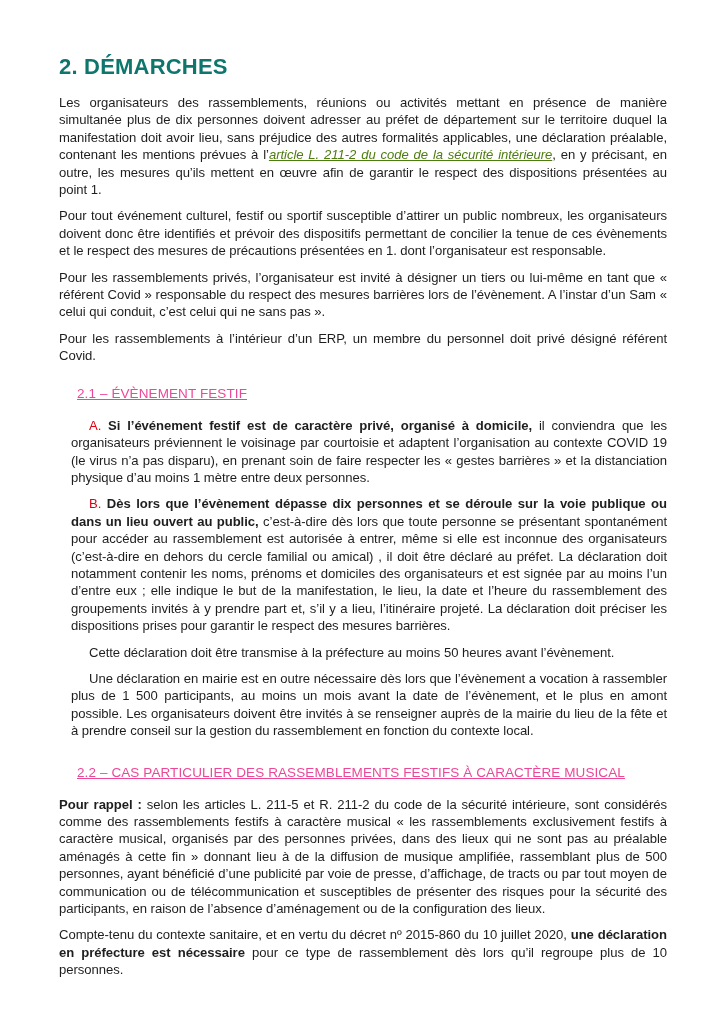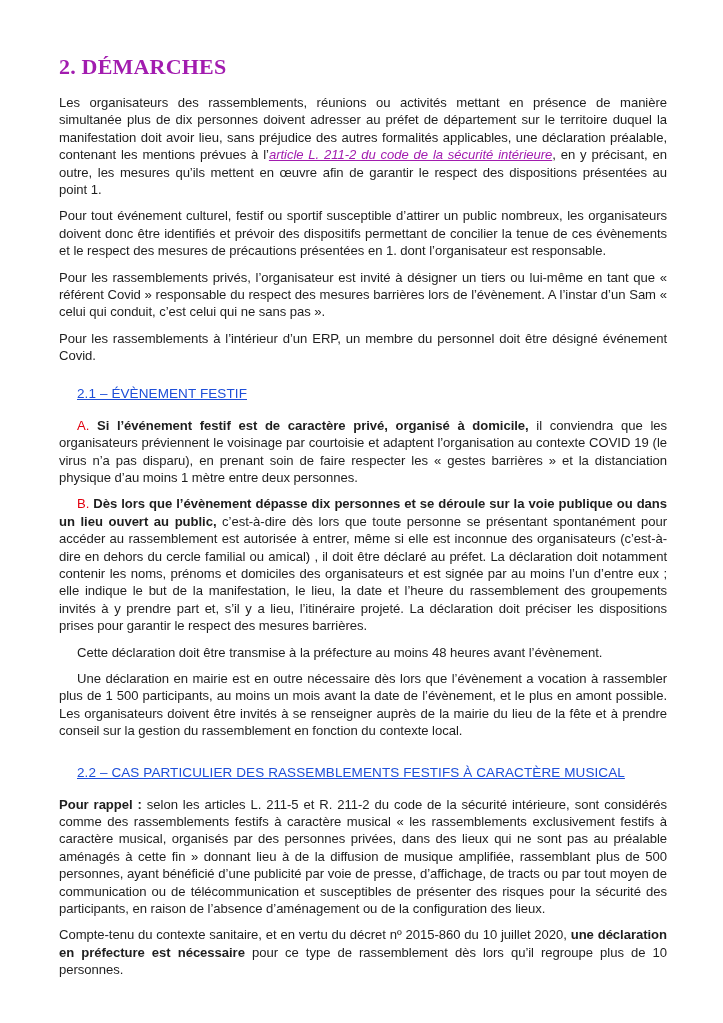--- a/index.html
+++ b/index.html
@@ -10,8 +10,8 @@
   }
   .content { position: absolute; left: 59px; top: 54px; width: 608px; }
   h1 {
-    font-family: Liberation Serif, serif;
-    font-size: 22px; font-weight: bold; color: #a21caf;
+    font-family: Liberation Sans, sans-serif;
+    font-size: 22px; font-weight: bold; color: #0f766e;
     margin: 0 0 14px 0; letter-spacing: 0.2px; line-height: 26px;
   }
   p {

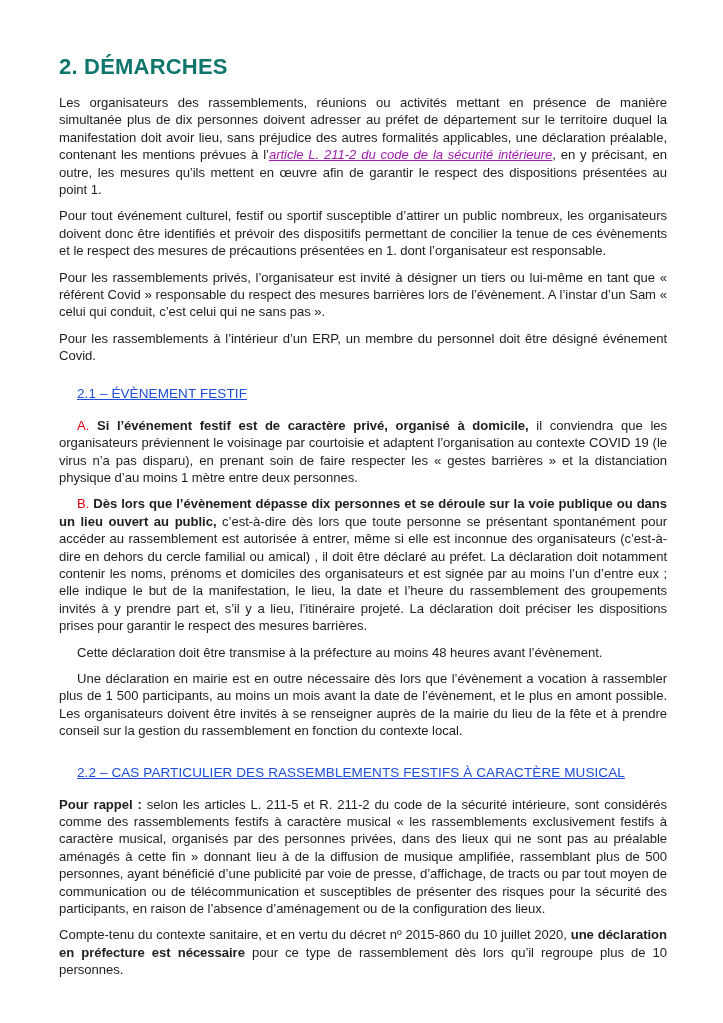--- a/index.html
+++ b/index.html
@@ -19,7 +19,7 @@
     text-align: justify; letter-spacing: -0.05px;
   }
   p.indent { text-indent: 18px; }
-  a.link { color: #a21caf; font-style: italic; text-decoration: underline; }
+  a.link { color: #4d7c0f; font-style: italic; text-decoration: underline; }
   .ul { }
   b { font-weight: bold; }
   h2 {

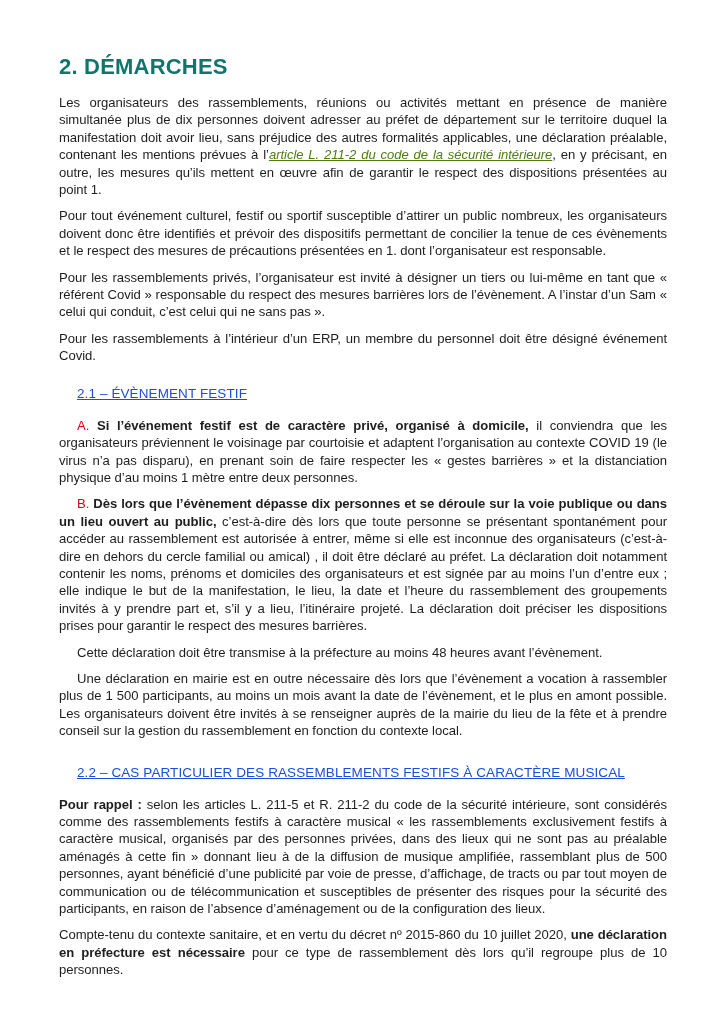--- a/index.html
+++ b/index.html
@@ -45,7 +45,7 @@
 
     <p>Pour les rassemblements privés, l’organisateur est invité à désigner un tiers ou lui-même en tant que « référent Covid » responsable du respect des mesures barrières lors de l’évènement. A l’instar d’un Sam « celui qui conduit, c’est celui qui ne sans pas ».</p>
 
-    <p>Pour les rassemblements à l’intérieur d’un ERP, un membre du personnel doit être désigné événement Covid.</p>
+    <p>Pour les rassemblements à l’intérieur d’un ERP, un membre du personnel doit privé désigné référent Covid.</p>
 
     <h2 class="s1">2.1 – ÉVÈNEMENT FESTIF</h2>
 

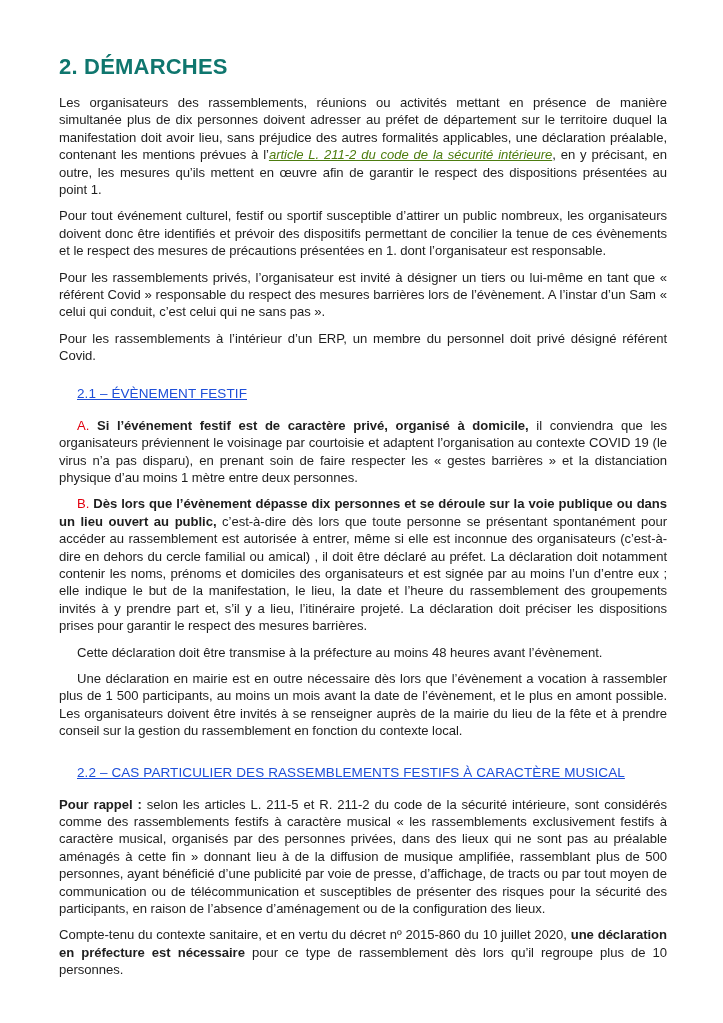--- a/index.html
+++ b/index.html
@@ -23,7 +23,7 @@
   .ul { }
   b { font-weight: bold; }
   h2 {
-    font-size: 13.5px; font-weight: normal; color: #1d4ed8;
+    font-size: 13.5px; font-weight: normal; color: #ec4899;
     text-decoration: underline; margin: 0; line-height: 18px;
     padding-left: 18px; letter-spacing: 0.1px;
   }

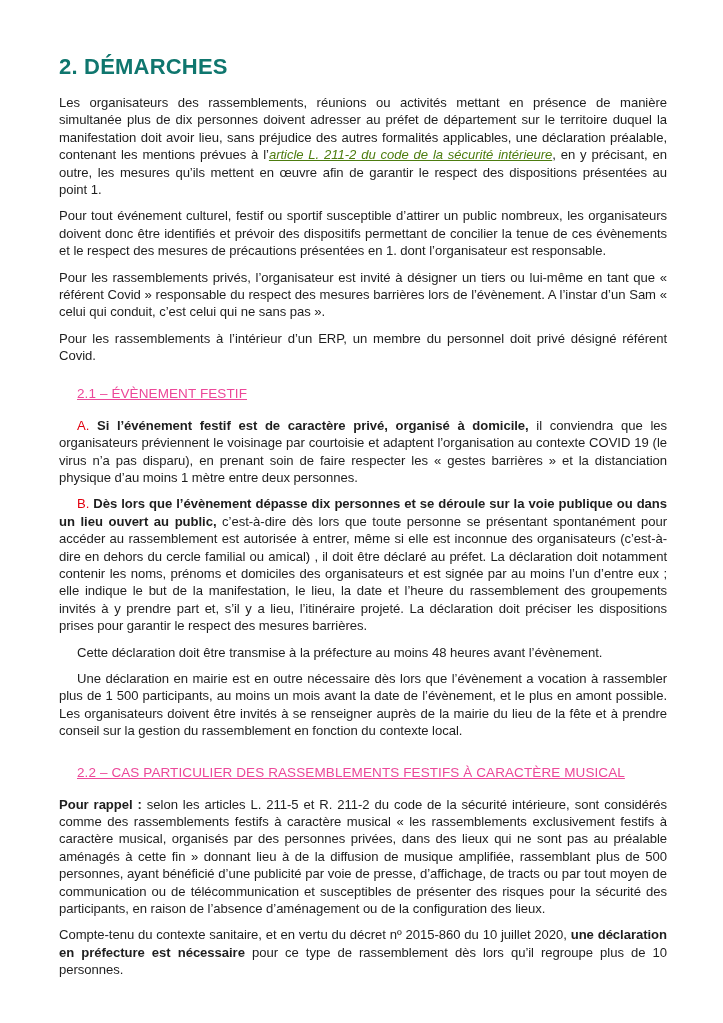--- a/index.html
+++ b/index.html
@@ -18,7 +18,7 @@
     margin: 0 0 9px 0; font-size: 13.1px; line-height: 17.4px;
     text-align: justify; letter-spacing: -0.05px;
   }
-  p.indent { text-indent: 18px; }
+  p.indent { text-indent: 18px; margin-left: 12px; }
   a.link { color: #4d7c0f; font-style: italic; text-decoration: underline; }
   .ul { }
   b { font-weight: bold; }

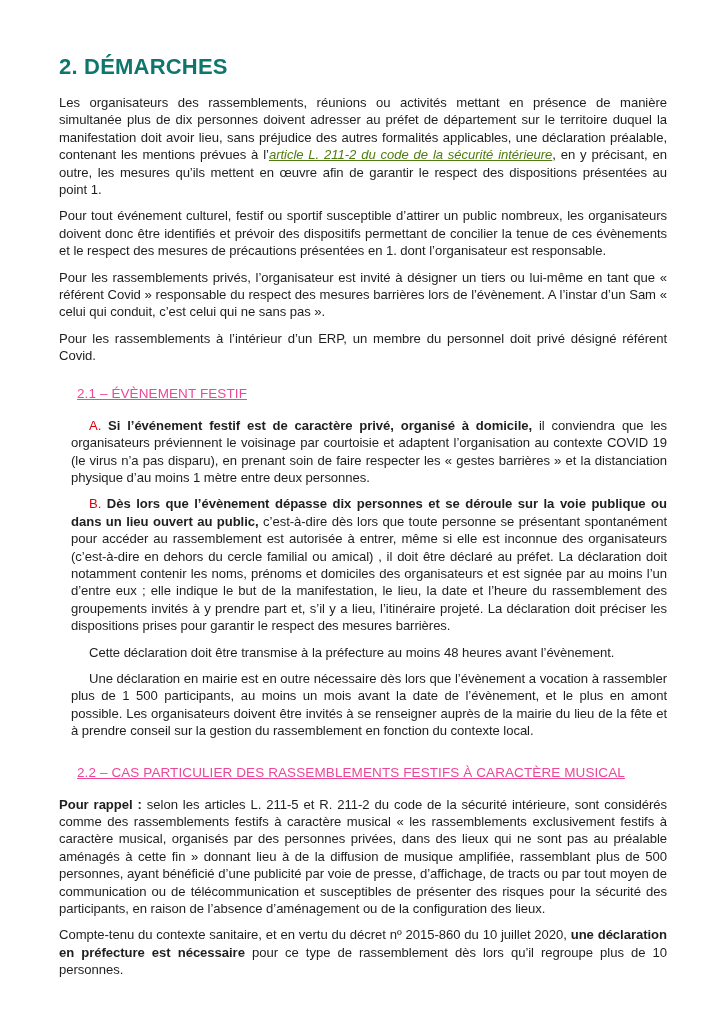--- a/index.html
+++ b/index.html
@@ -53,7 +53,7 @@
 
     <p class="indent"><span class="red">B. </span><b>Dès lors que l’évènement dépasse dix personnes et se déroule sur la voie publique ou dans un lieu ouvert au public,</b><span> c’est-à-dire dès lors que toute personne se présentant spontanément pour accéder au rassemblement est autorisée à entrer, même si elle est inconnue des organisateurs (c’est-à-dire en dehors du cercle familial ou amical) , </span><span class="ul">il doit être déclaré au préfet</span><span>. La déclaration doit notamment contenir les noms, prénoms et domiciles des organisateurs et est signée par au moins l’un d’entre eux ; elle indique le but de la manifestation, le lieu, la date et l’heure du rassemblement des groupements invités à y prendre part et, s’il y a lieu, l’itinéraire projeté. La déclaration doit préciser les dispositions prises pour garantir le respect des mesures barrières.</span></p>
 
-    <p class="indent">Cette déclaration doit être transmise à la préfecture au moins 48 heures avant l’évènement.</p>
+    <p class="indent">Cette déclaration doit être transmise à la préfecture au moins 50 heures avant l’évènement.</p>
 
     <p class="indent">Une déclaration en mairie est en outre nécessaire dès lors que l’évènement a vocation à rassembler plus de 1 500 participants, au moins un mois avant la date de l’évènement, et le plus en amont possible. Les organisateurs doivent être invités à se renseigner auprès de la mairie du lieu de la fête et à prendre conseil sur la gestion du rassemblement en fonction du contexte local.</p>
 

